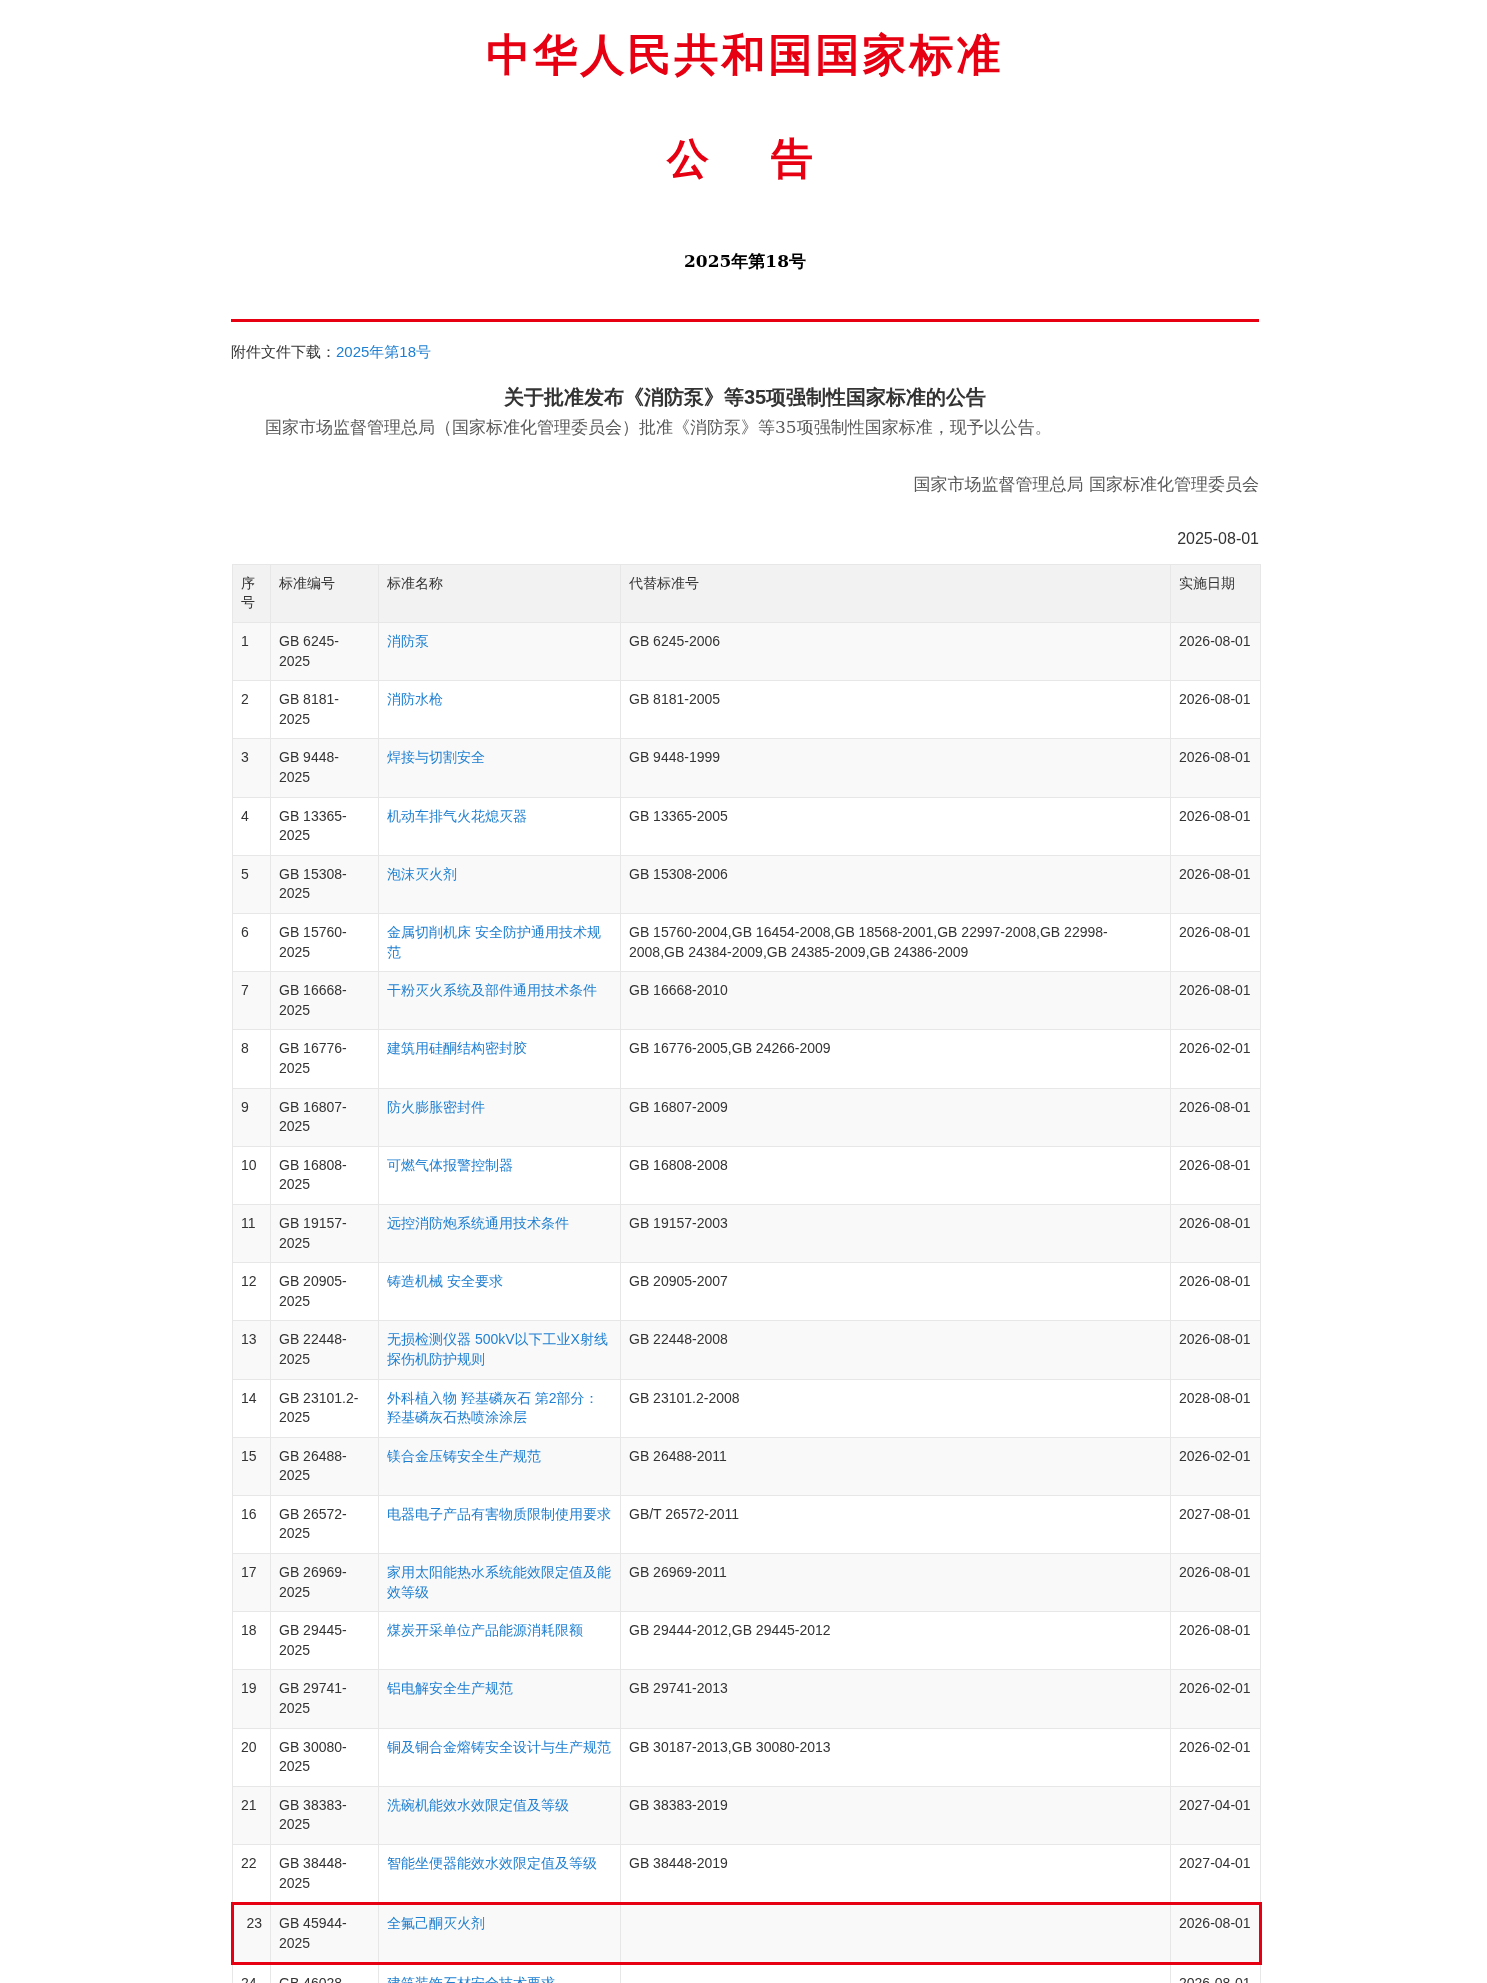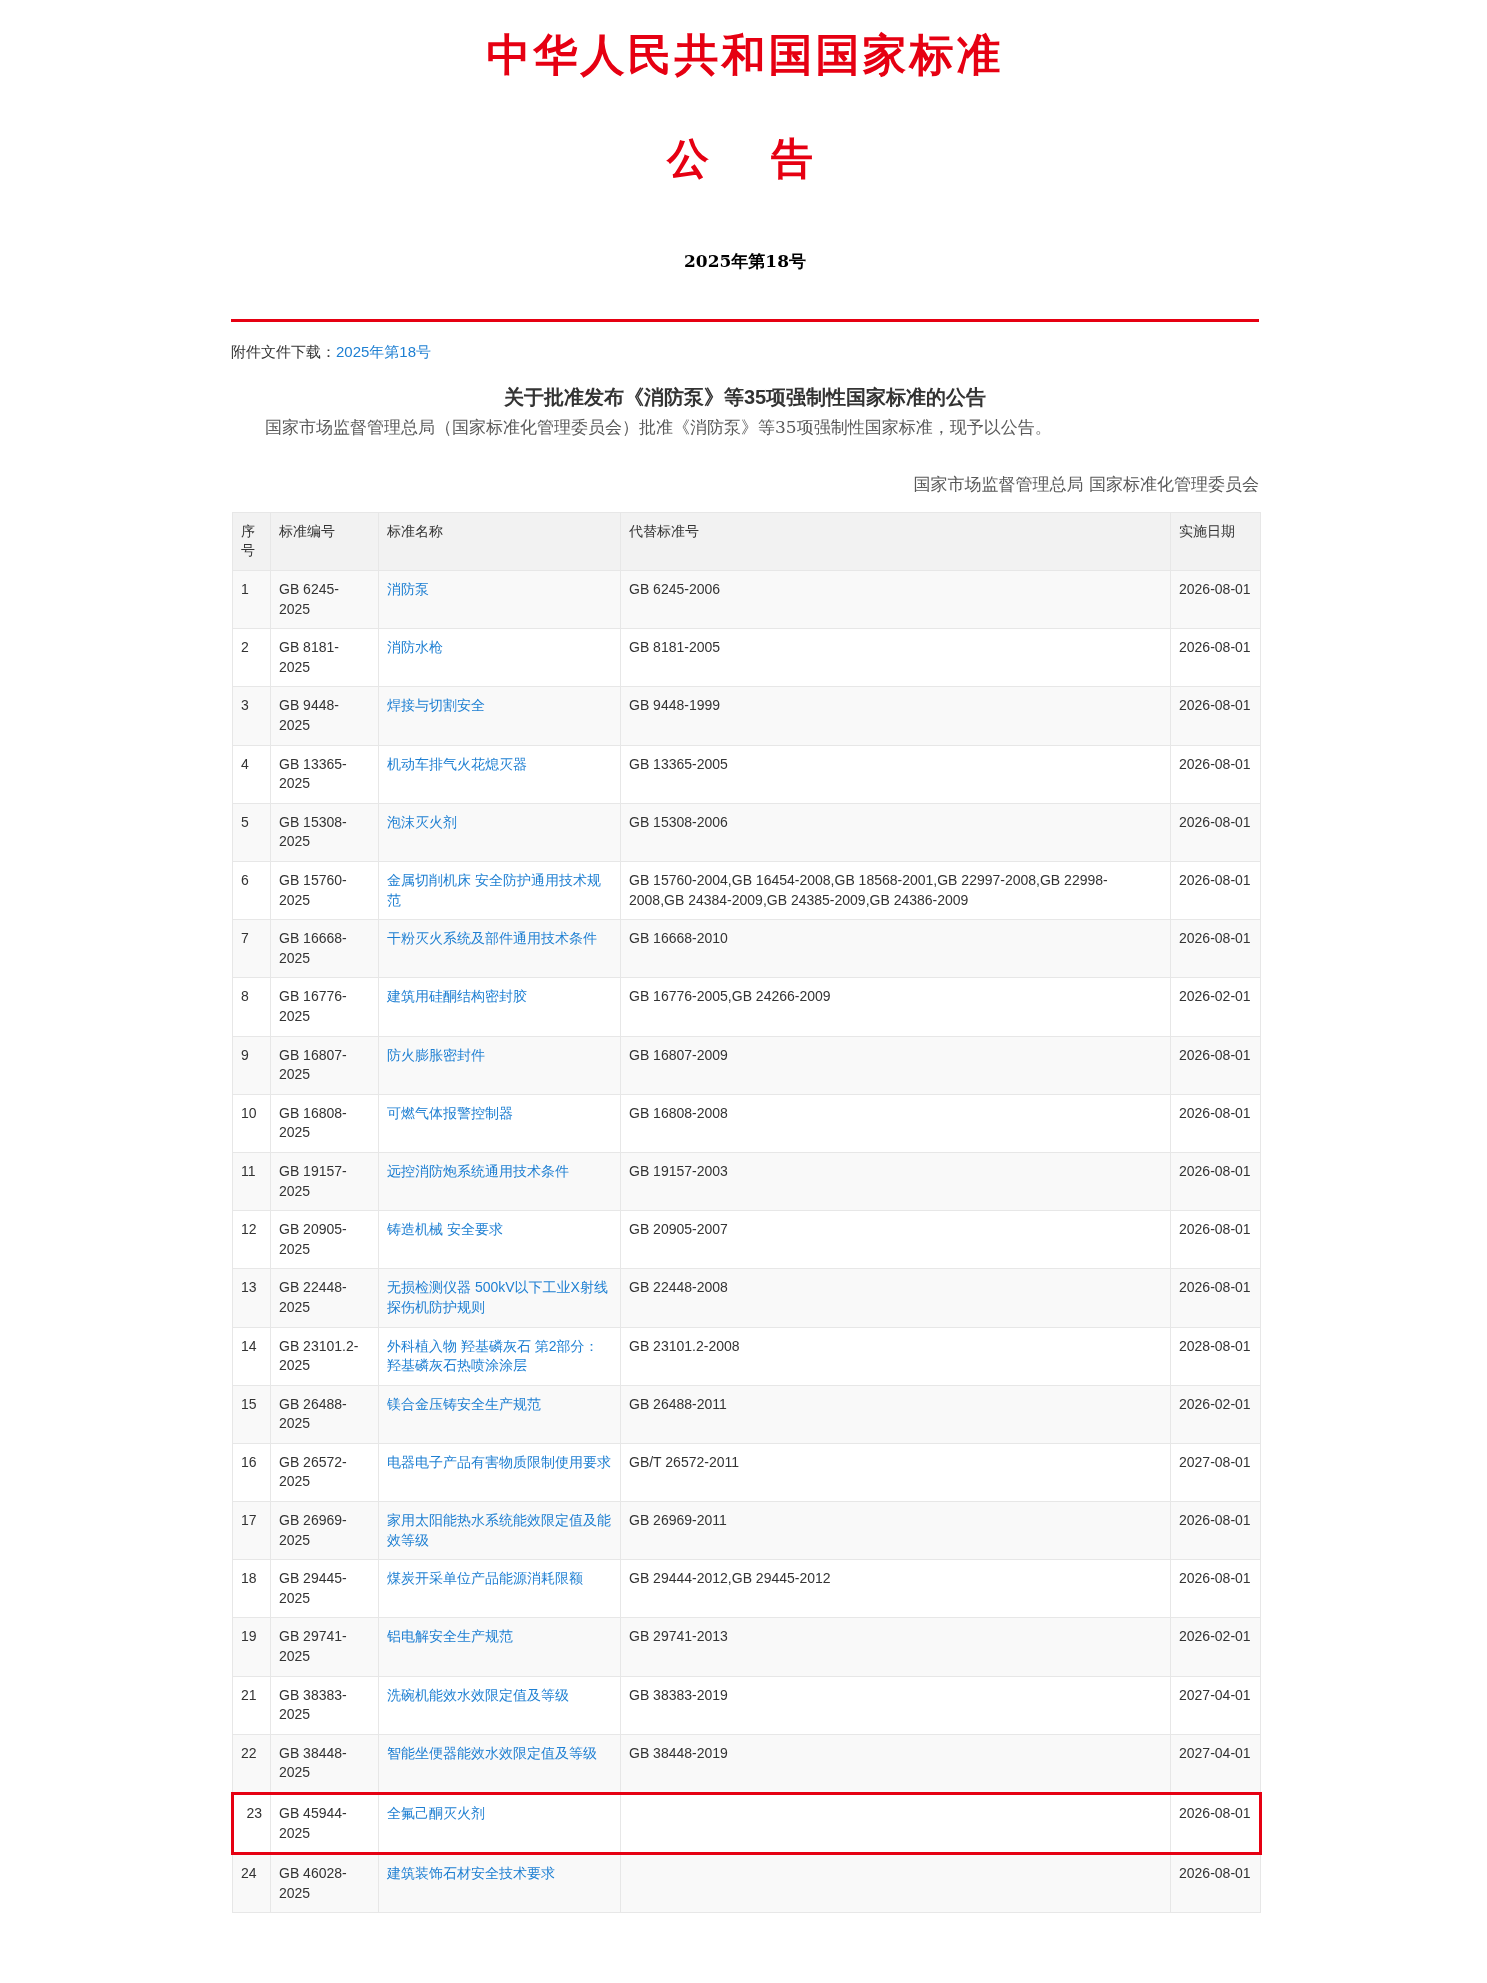--- a/index.html
+++ b/index.html
@@ -141,6 +141,7 @@
 
   <div class="issuer">国家市场监督管理总局 国家标准化管理委员会</div>
 
+  <div class="publish-date">2025-08-01</div>
 
   <table class="standards">
     <colgroup>

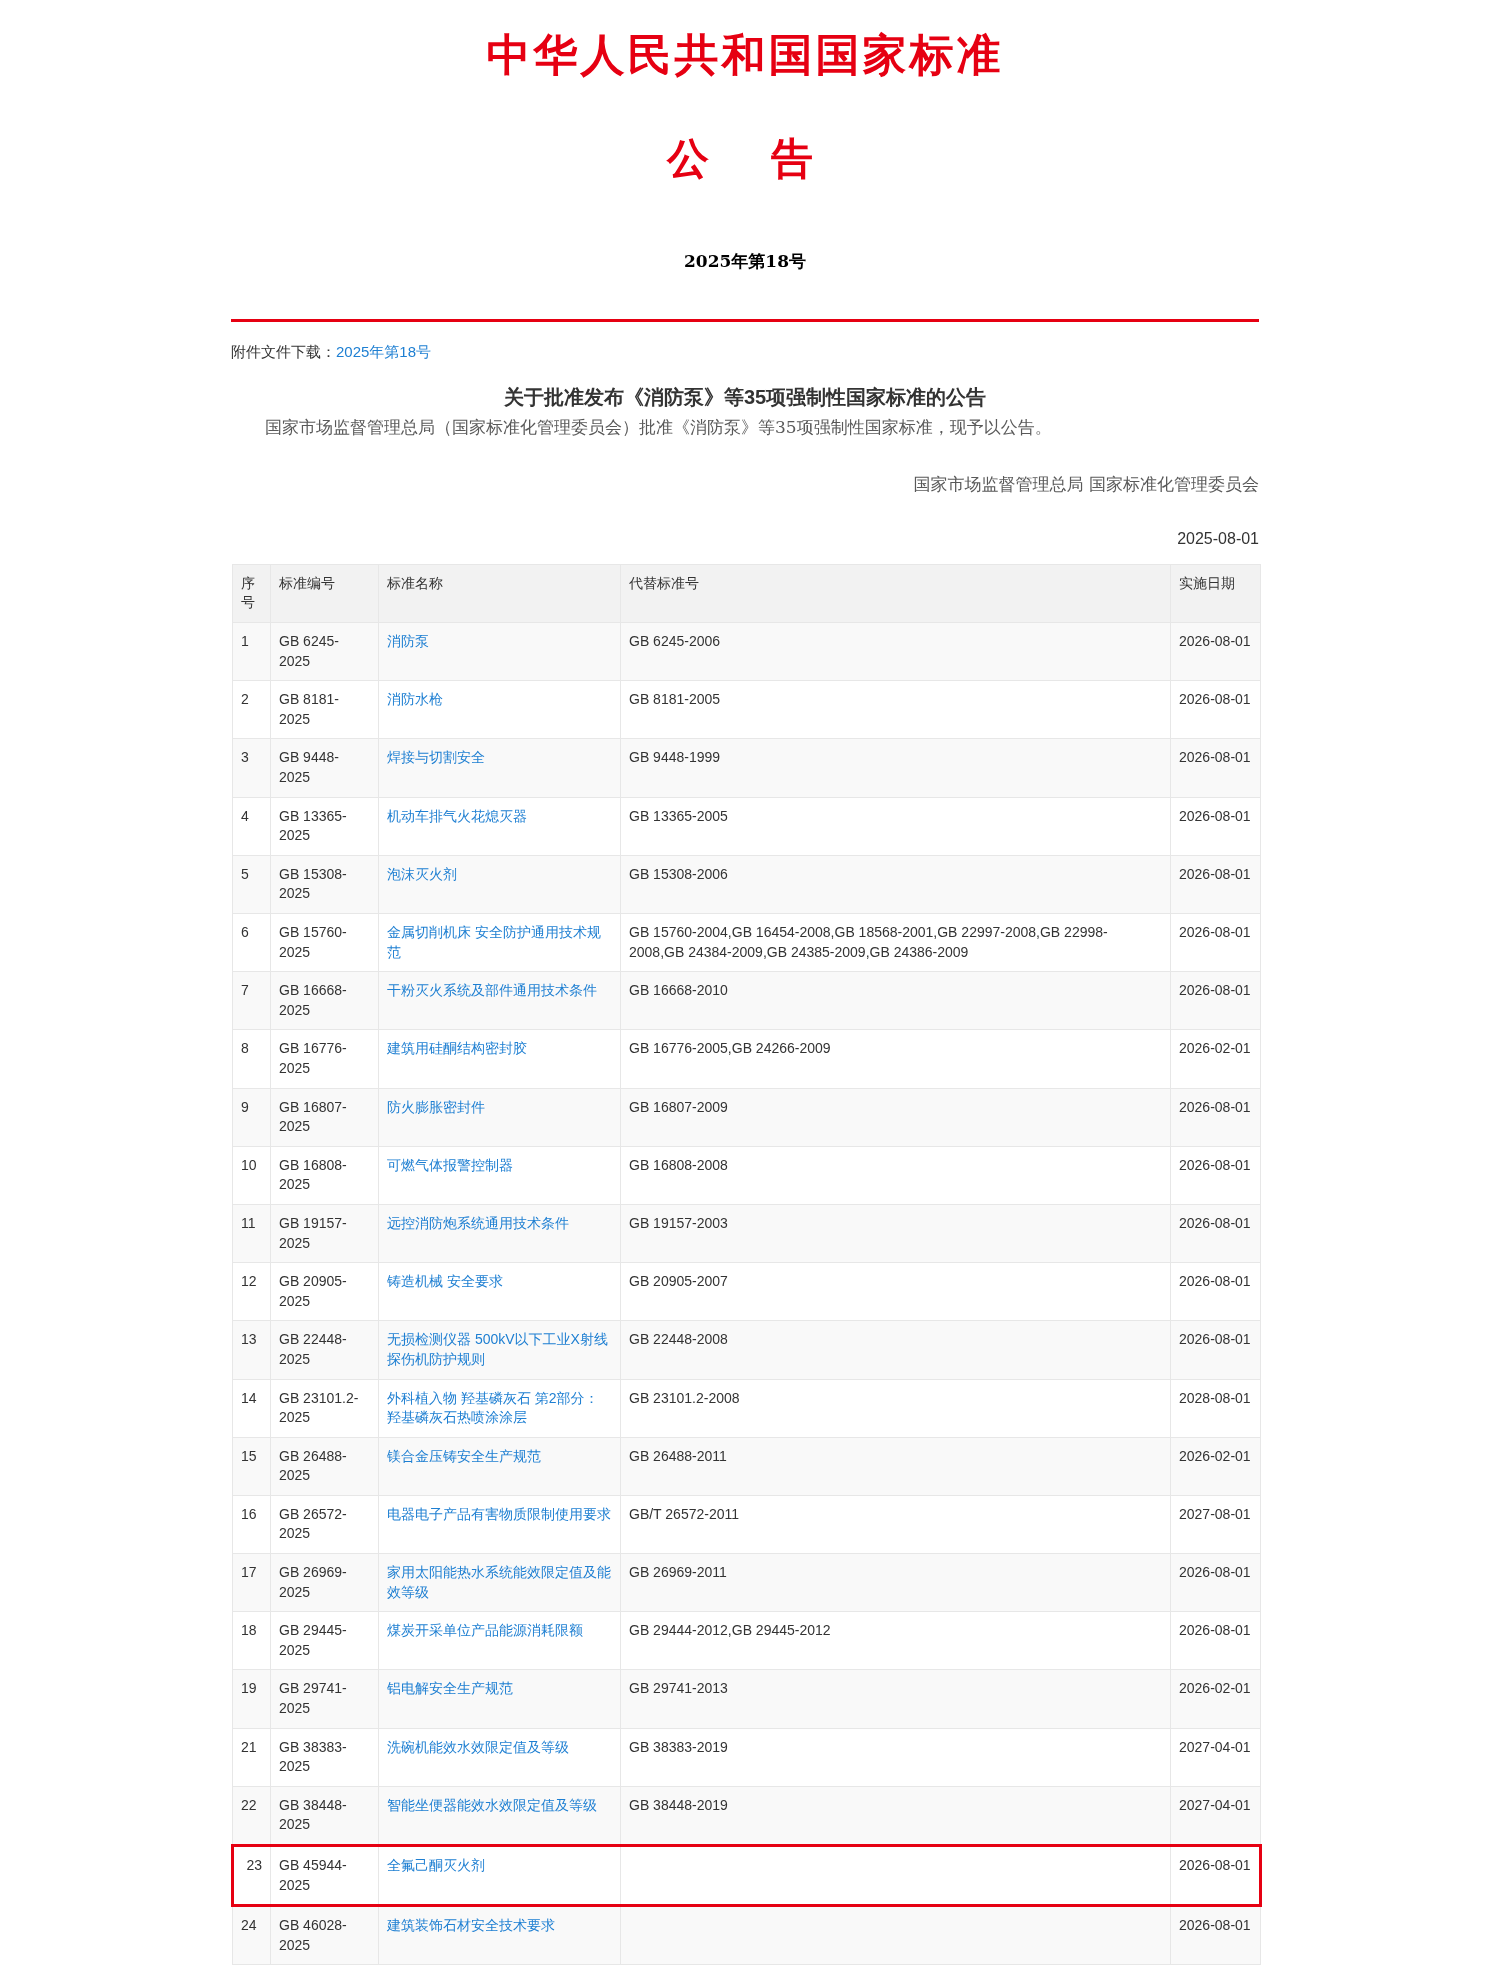--- a/index.html
+++ b/index.html
@@ -295,6 +295,13 @@
           <td class="cell-date">2026-02-01</td>
         </tr>
         <tr>
+          <td class="cell-seq">20</td>
+          <td class="cell-code">GB 30080-2025</td>
+          <td class="cell-name"><a href="#">铜及铜合金熔铸安全设计与生产规范</a></td>
+          <td class="cell-replaced">GB 30187-2013,GB 30080-2013</td>
+          <td class="cell-date">2026-02-01</td>
+        </tr>
+        <tr>
           <td class="cell-seq">21</td>
           <td class="cell-code">GB 38383-2025</td>
           <td class="cell-name"><a href="#">洗碗机能效水效限定值及等级</a></td>

